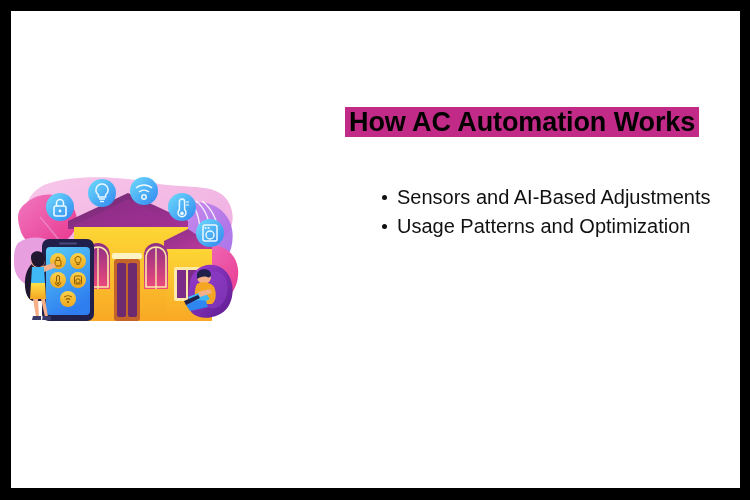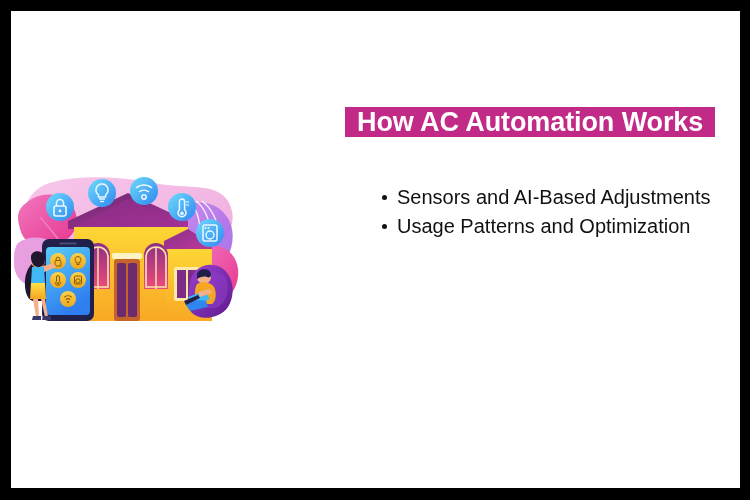--- a/index.html
+++ b/index.html
@@ -42,14 +42,14 @@
   #title-text {
     display: inline;
     background: #c22a87;
-    color: #ffffff;
+    color: #000000;
     font-size: 27px;
     font-weight: bold;
     line-height: 40px;
     letter-spacing: -0.1px;
     box-decoration-break: clone;
     -webkit-box-decoration-break: clone;
-    padding: 0 12px;
+    padding: 0 4px;
     white-space: nowrap;
   }
 

